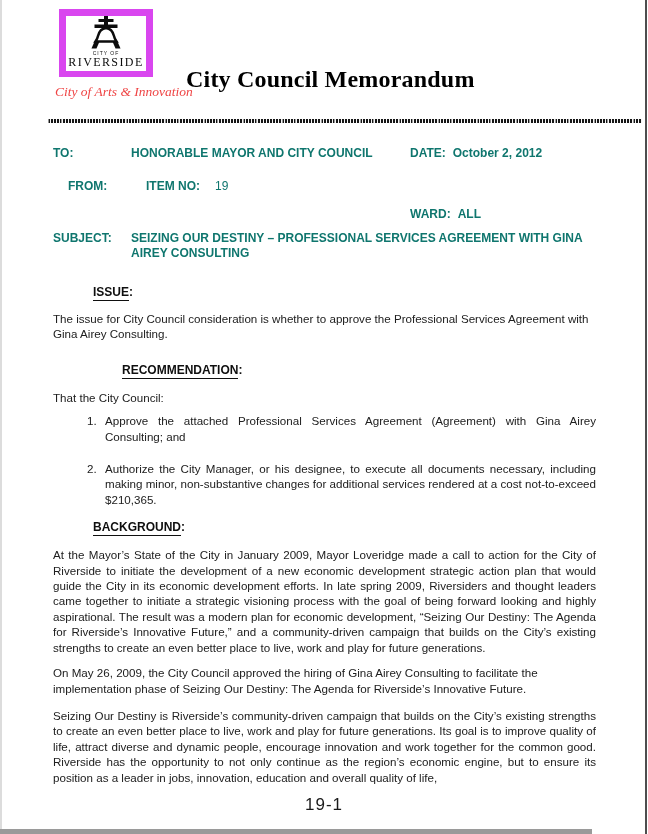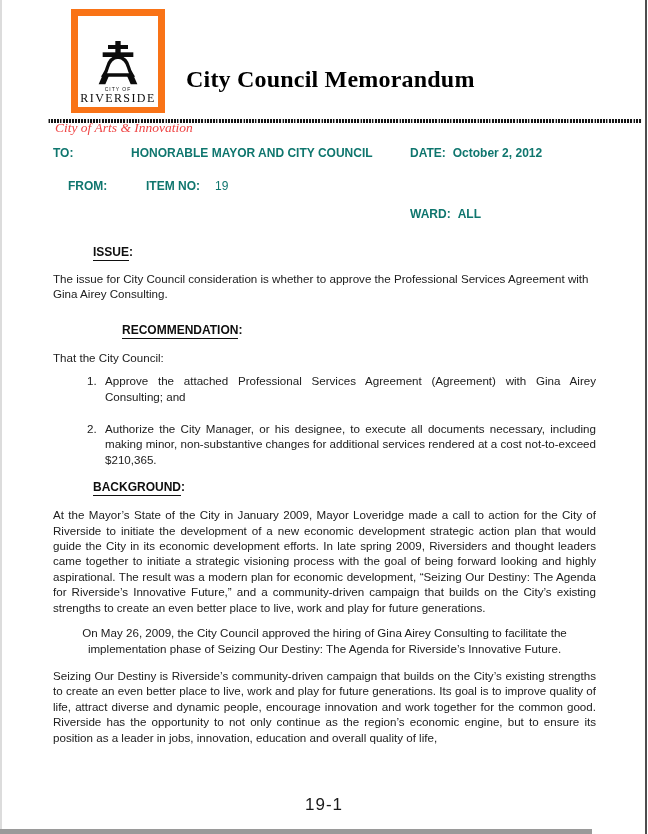--- a/index.html
+++ b/index.html
@@ -14,7 +14,7 @@
 
   
   .logo-block{position:absolute;left:55px;top:9px;}
-  .logo-box{margin-left:16px;width:94px;height:104px;background:#f97316;position:relative;}
+  .logo-box{margin-left:4px;width:94px;height:68px;background:#d946ef;position:relative;}
   .logo-inner{position:absolute;left:7px;top:7px;right:7px;bottom:6px;background:#fff;
     display:flex;flex-direction:column;align-items:center;justify-content:flex-end;padding-bottom:2px;}
   .bell-svg{width:42px;height:44px;display:block;margin-bottom:1px;}

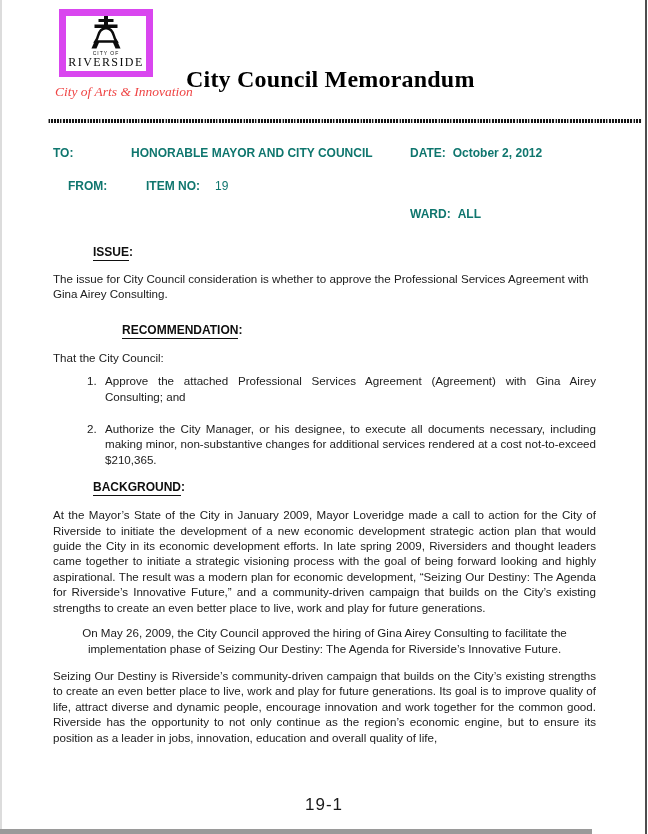--- a/index.html
+++ b/index.html
@@ -124,6 +124,10 @@
       </div>
     </div>
 
+    <div class="meta-row mr-subject">
+      <div class="m-label">SUBJECT:</div>
+      <div class="subject-value">SEIZING OUR DESTINY – PROFESSIONAL SERVICES AGREEMENT WITH GINA AIREY CONSULTING</div>
+    </div>
 
     <div class="section-heading h-issue"><span class="heading-underline">ISSUE</span><span>:</span></div>
 

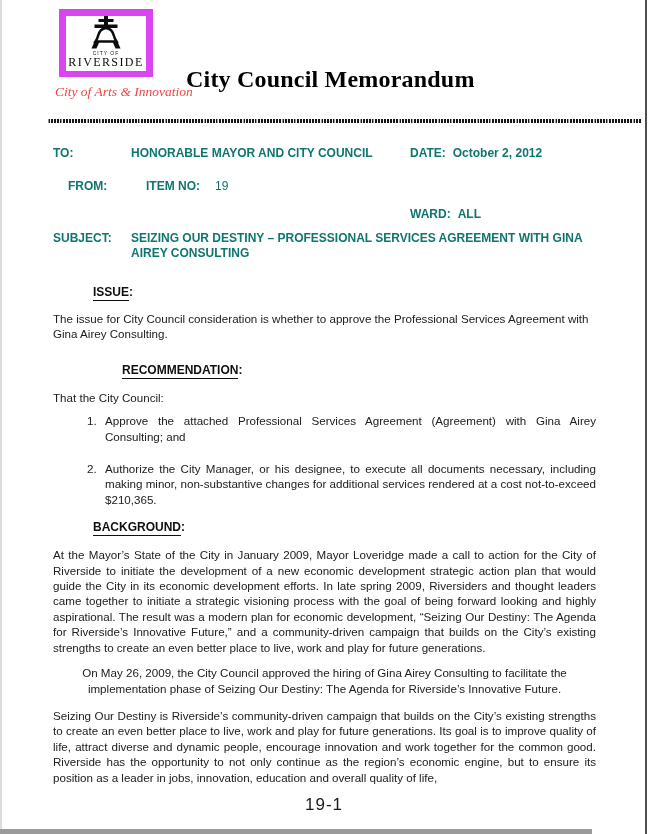--- a/index.html
+++ b/index.html
@@ -59,7 +59,7 @@
   .list-num{flex:0 0 18px;margin-left:34px;}
   .list-text{flex:1;}
   .bg-para{text-align:justify;margin-top:12px;}
-  .bg-para-left{text-align:center;margin-top:10px;}
+  .bg-para-left{text-align:left;margin-top:10px;}
 
   .page-number{position:absolute;top:795px;left:0;width:100%;text-align:center;
     font-size:17px;letter-spacing:1px;color:#1a1a1a;}

